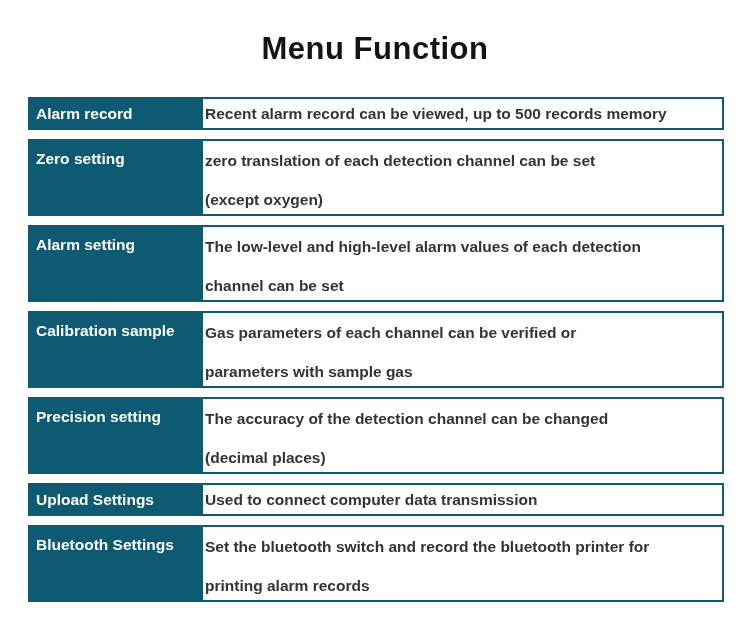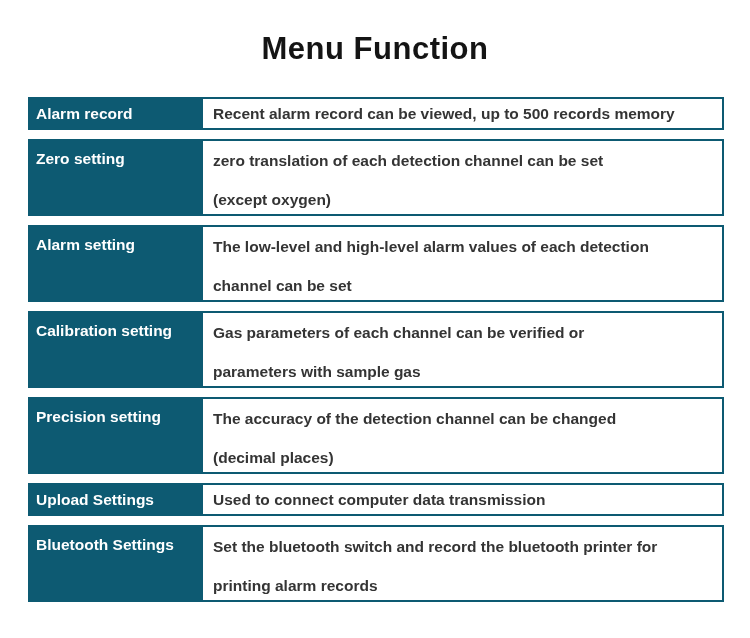--- a/index.html
+++ b/index.html
@@ -51,7 +51,7 @@
     border-left: none;
     color: var(--desc-text);
     font-size: 15.5px;
-    padding-left: 10px;
+    padding-left: 2px;
     overflow: hidden;
   }
   .single .desc-cell .desc-line { line-height: 29px; }

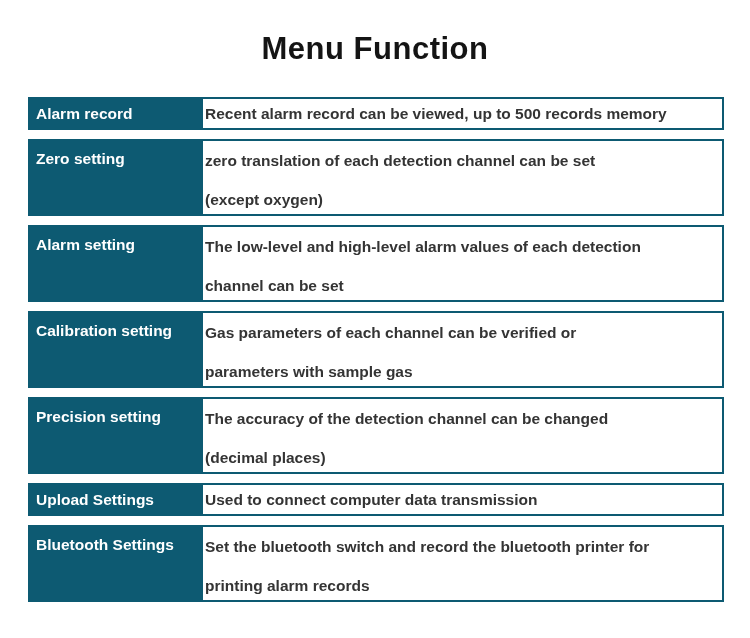--- a/index.html
+++ b/index.html
@@ -87,7 +87,7 @@
   </div>
 
   <div class="row multi">
-    <div class="label-cell">Calibration setting</div>
+    <div class="label-cell">Calibration sample</div>
     <div class="desc-cell">
           <div class="desc-line">Gas parameters of each channel can be verified or</div>
           <div class="desc-line">parameters with sample gas</div>

